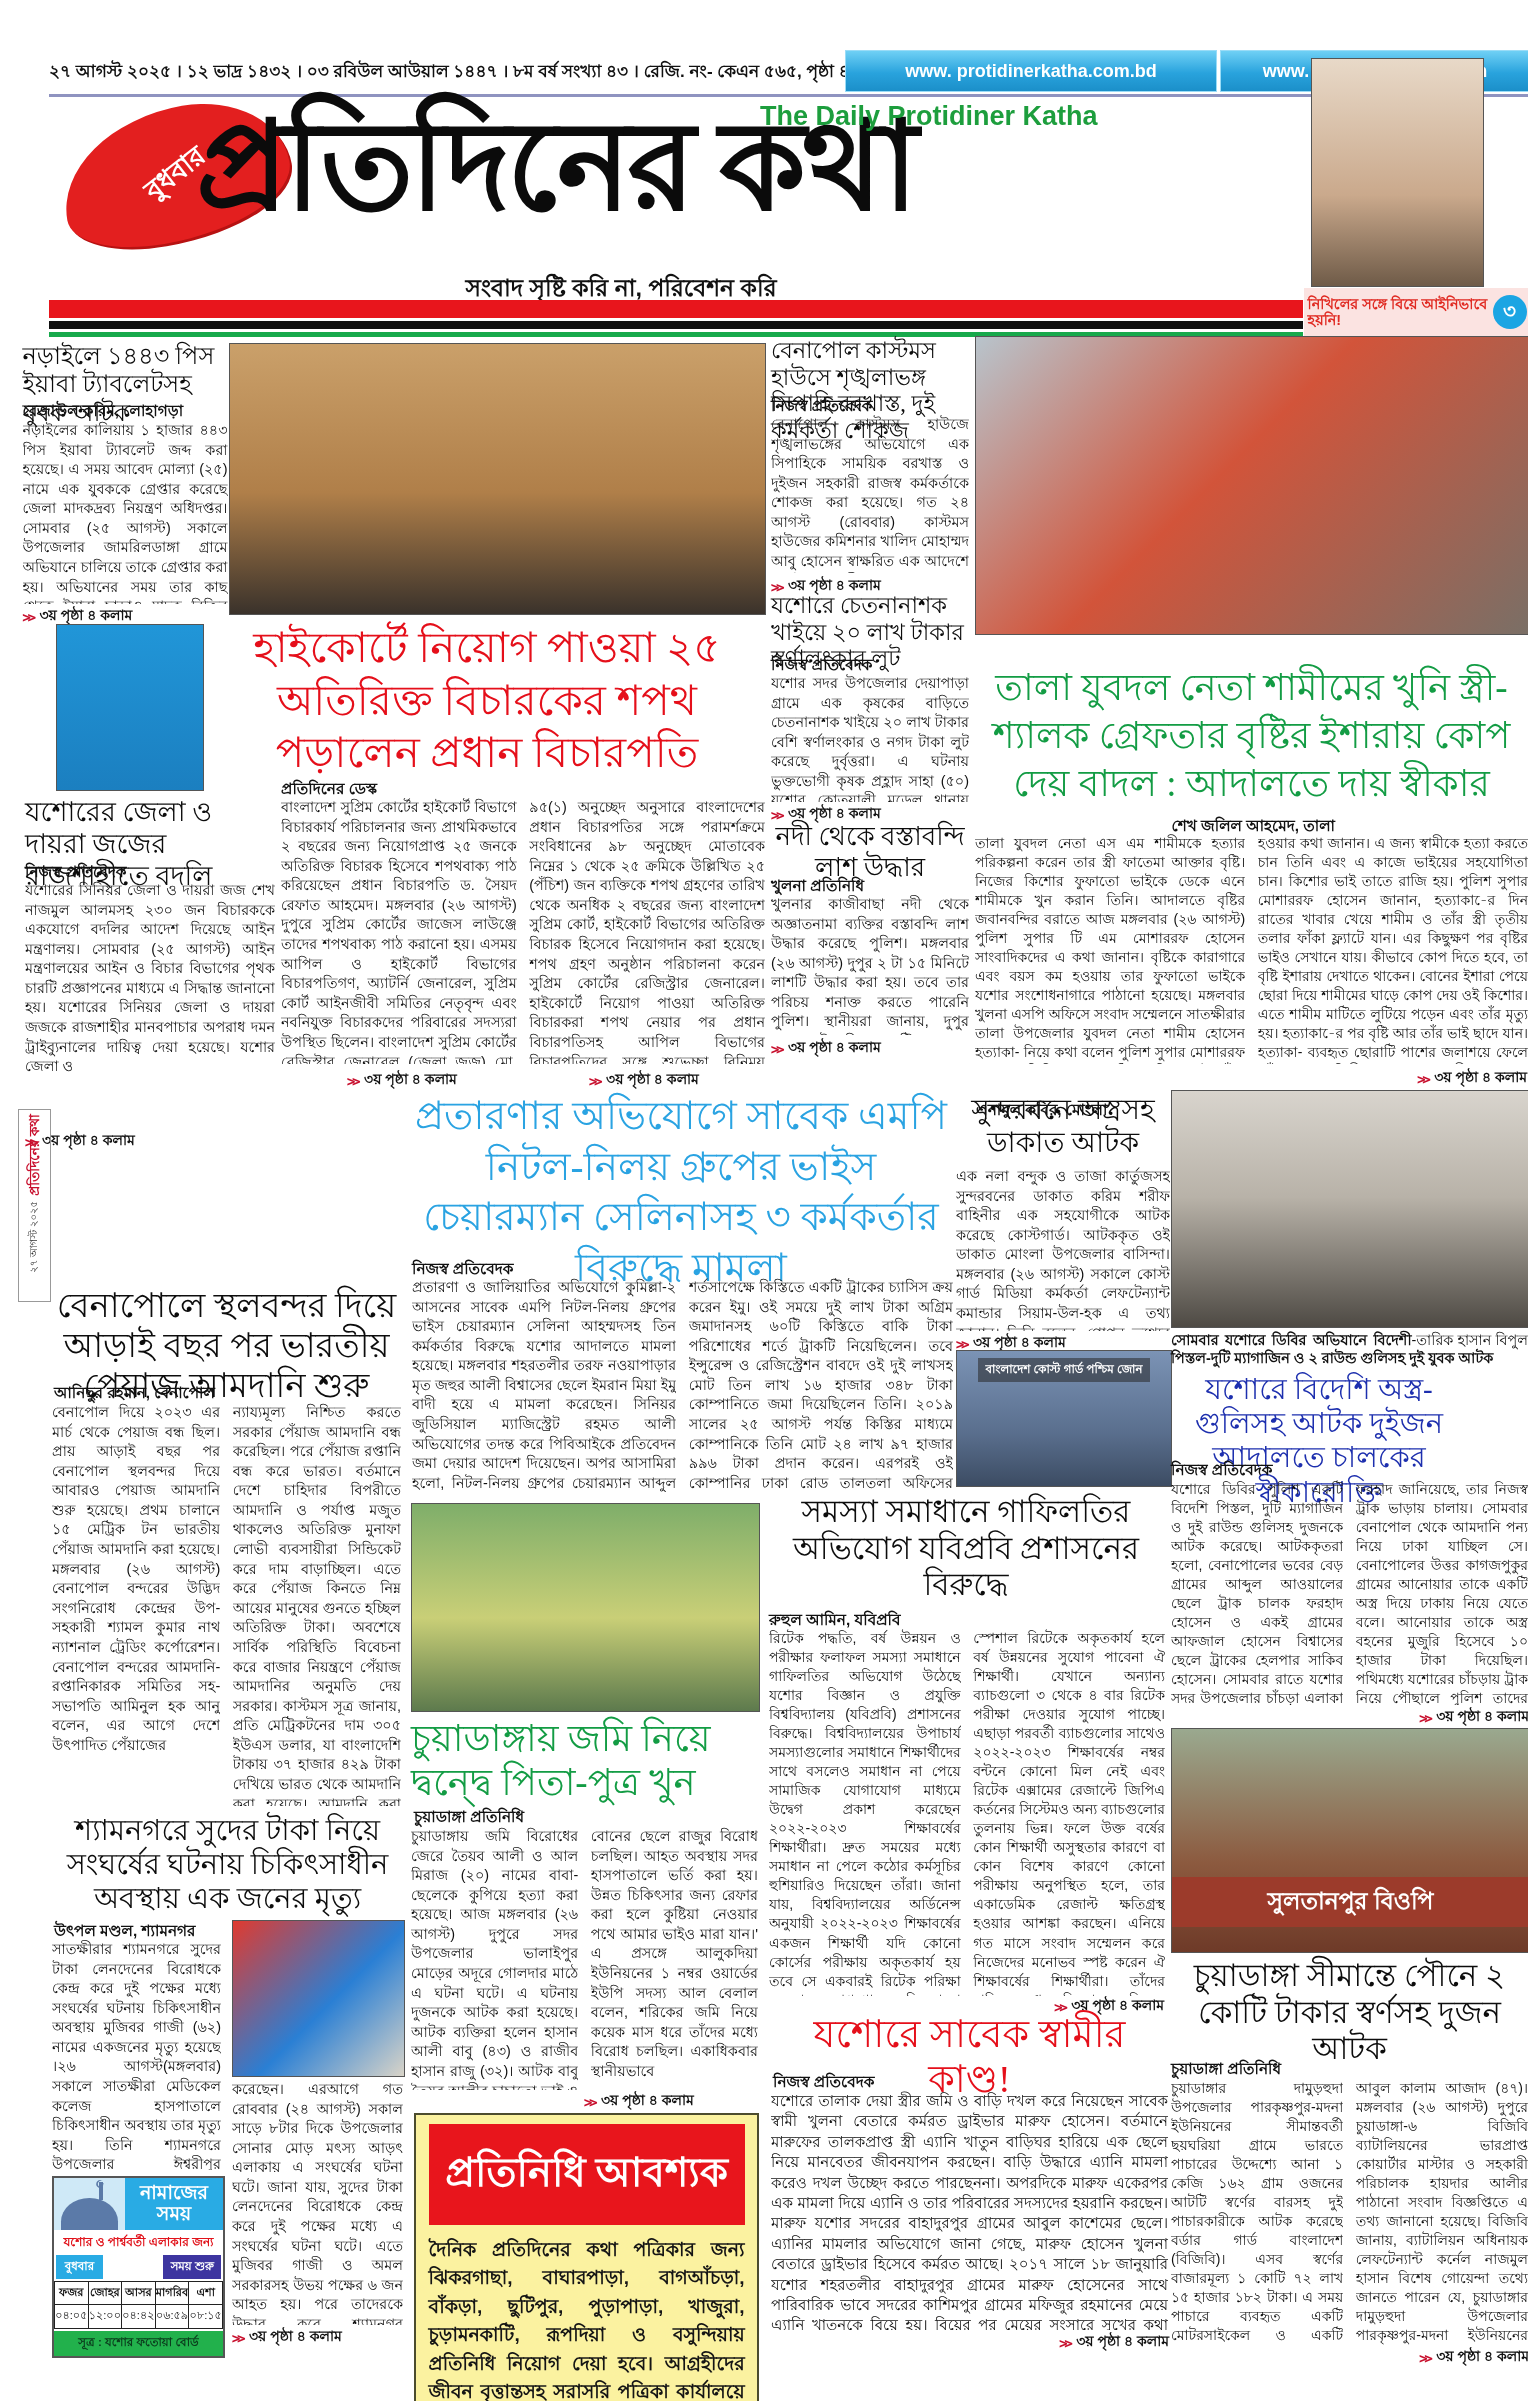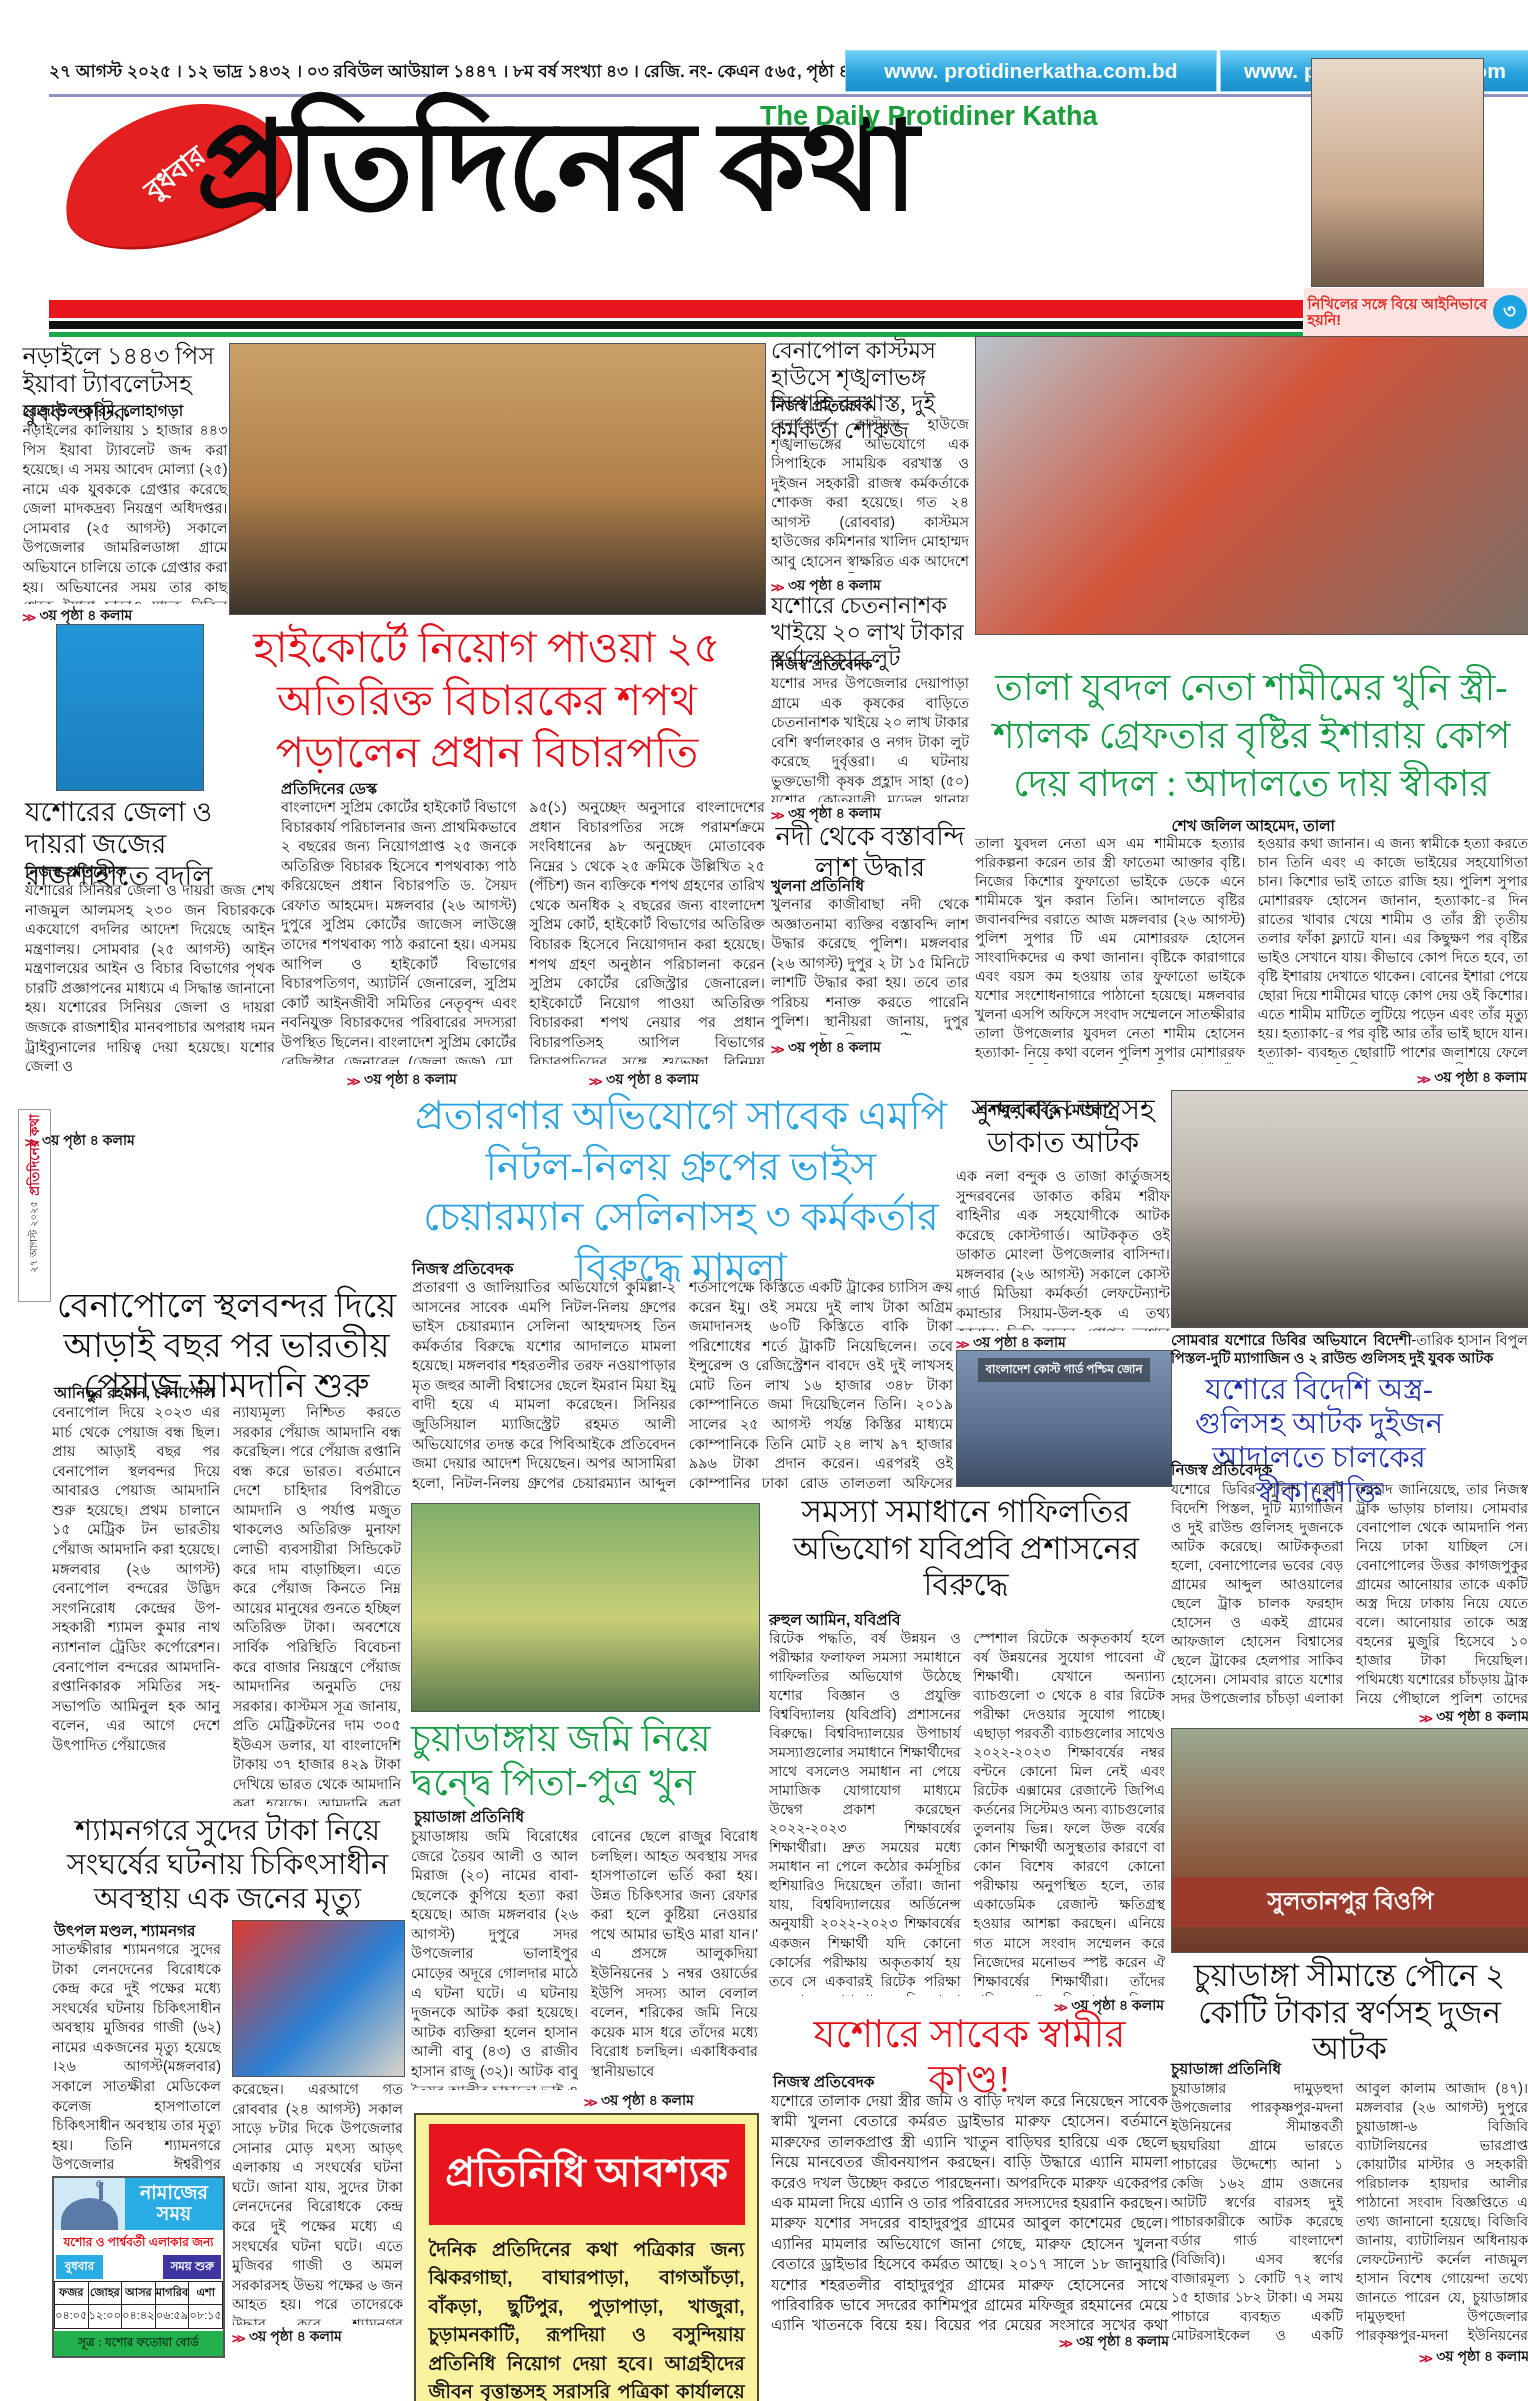--- a/index.html
+++ b/index.html
@@ -9,7 +9,7 @@
   
   .dateline{font-size:17px;font-weight:bold;color:#111;white-space:nowrap;}
   .sitebox{background:linear-gradient(180deg,#6fd0f5 0%,#29a3dd 55%,#1b8fc9 100%);
-           color:#fff;font-weight:bold;font-size:21px;display:flex;align-items:center;justify-content:center;
+           color:#fff;font-weight:bold;font-size:18px;display:flex;align-items:center;justify-content:center;
            border:0.9px solid #9adcf7;}
   .toprule{background:#8f93c0;height:2.7px;}
   .mast-title{font-size:124px;font-weight:bold;color:#0b0b0b;line-height:1;letter-spacing:-3.6px;

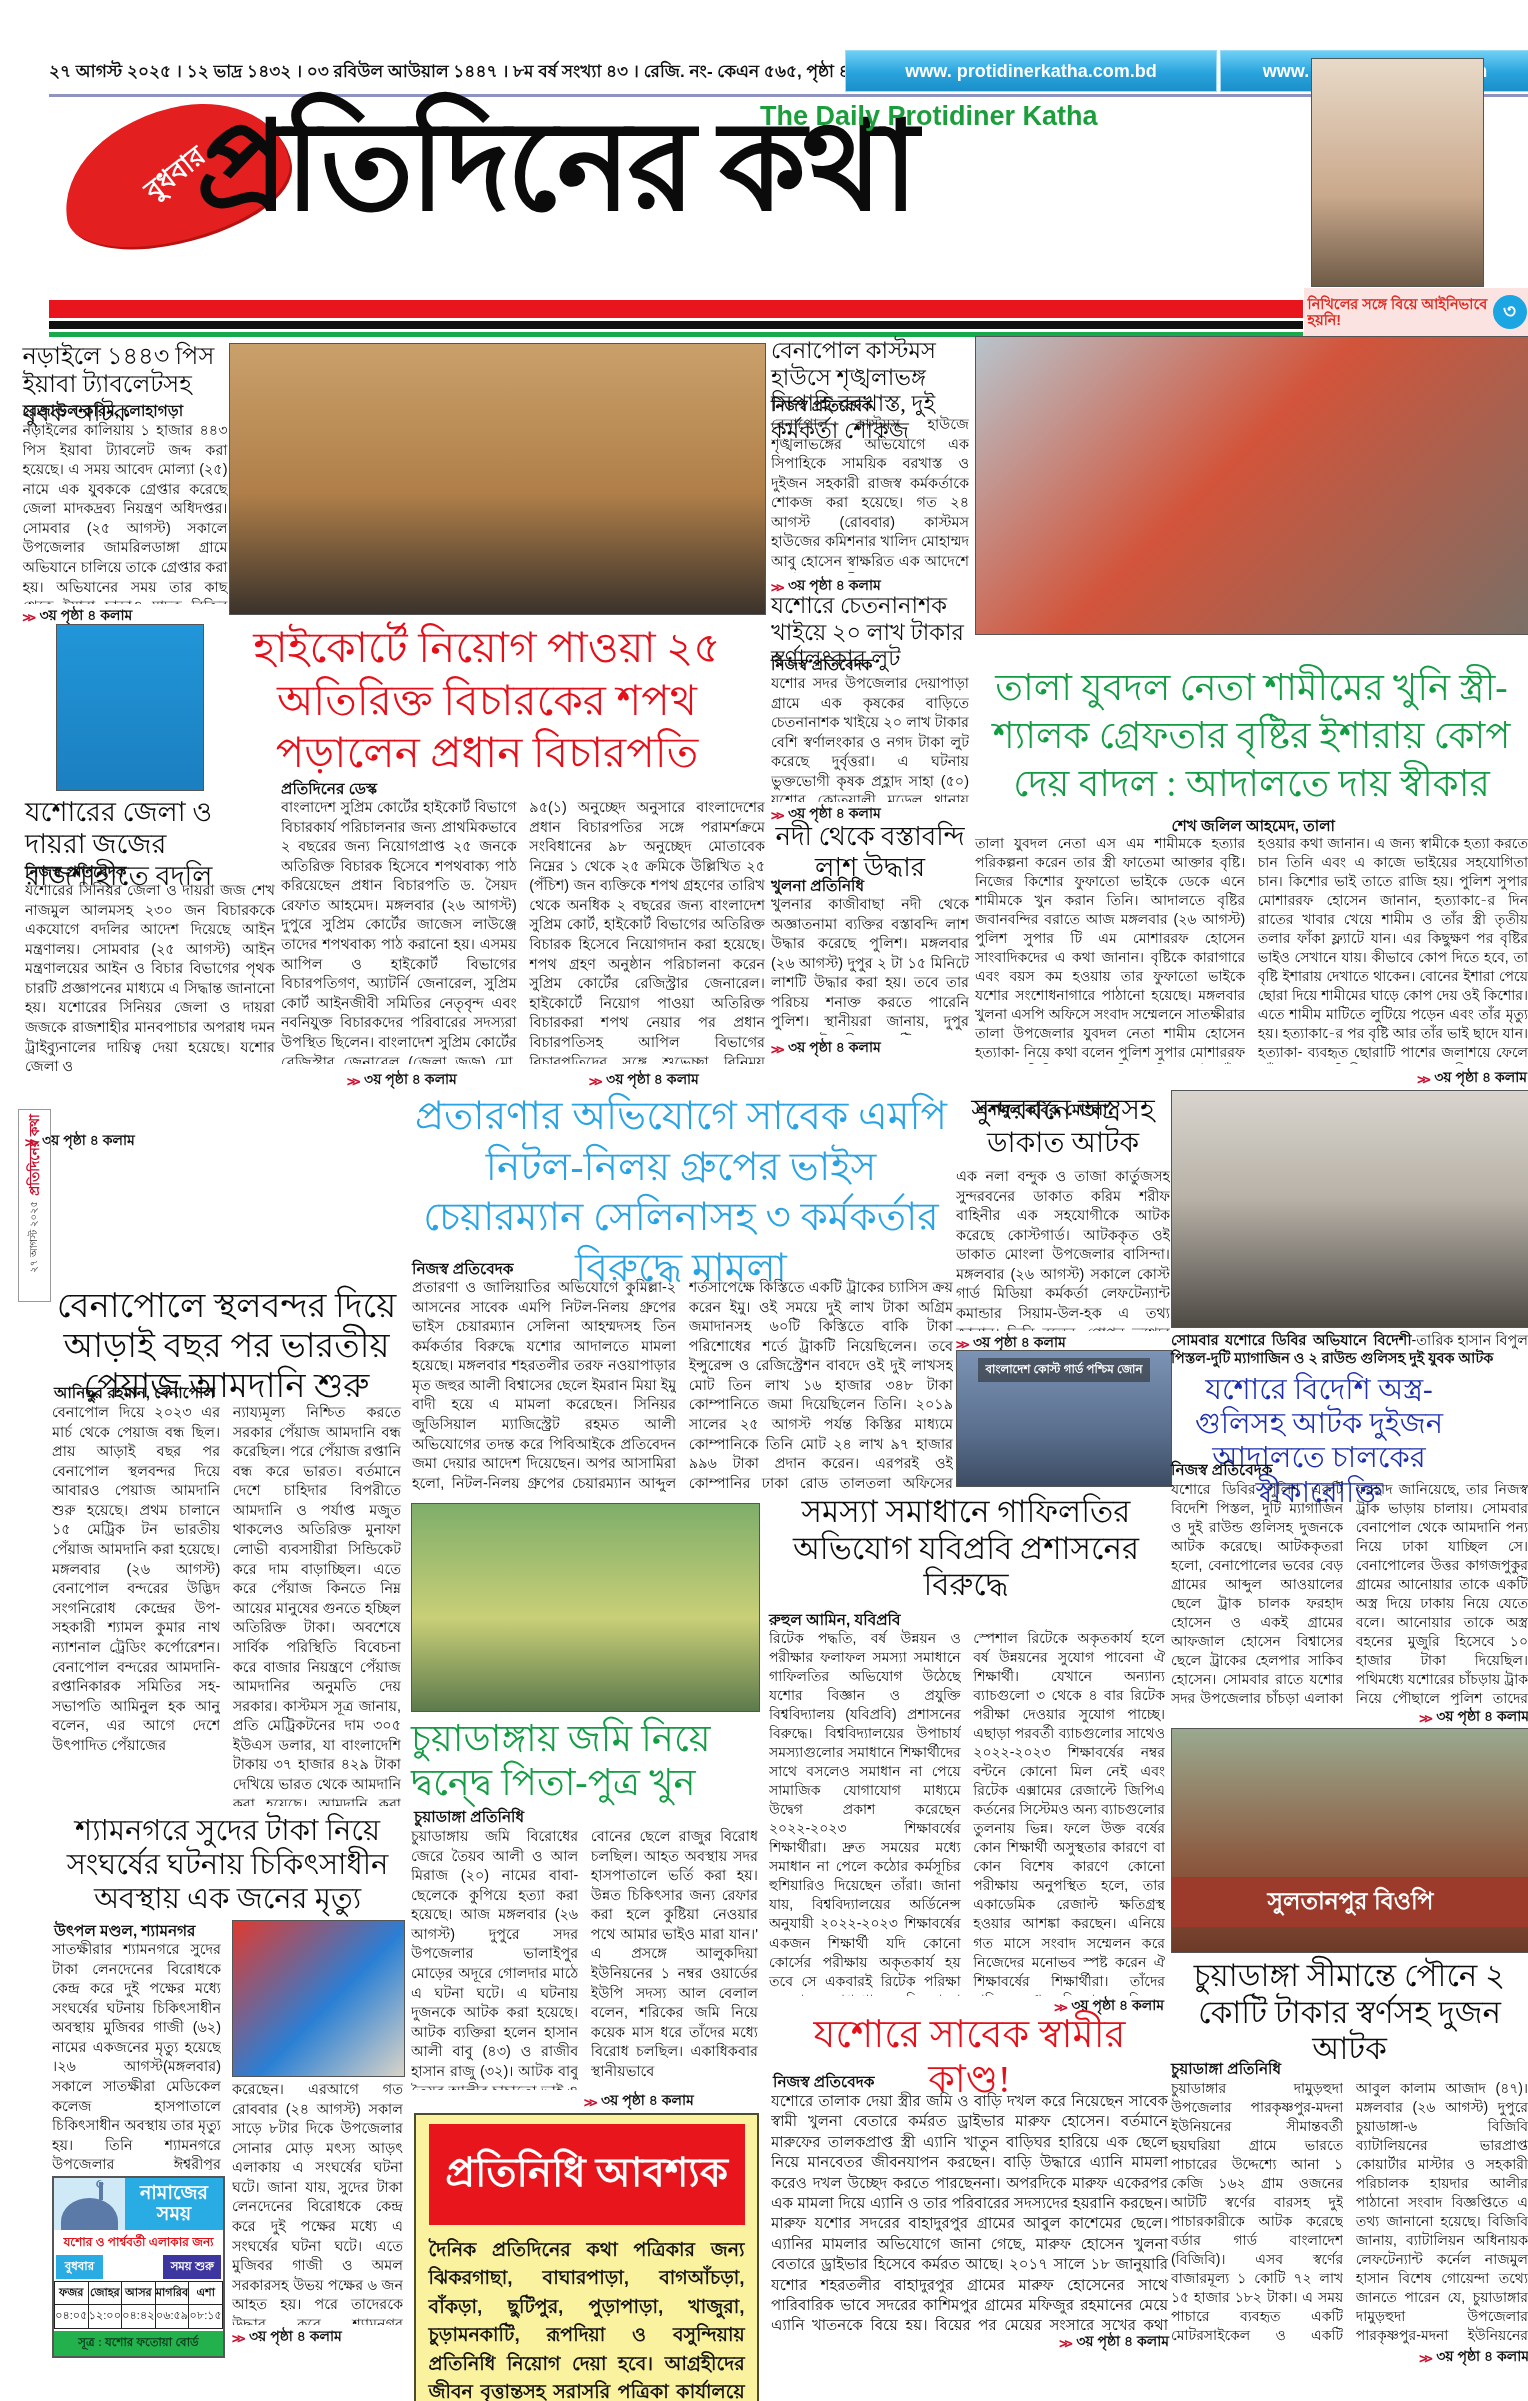--- a/index.html
+++ b/index.html
@@ -105,6 +105,7 @@
   </div>
   <div class="abs mast-title" style="left:196px;top:106px;">প্রতিদিনের কথা</div>
   <div class="abs eng-title" style="left:760px;top:101px;">The Daily Protidiner Katha</div>
+  <div class="abs tagline" style="left:423px;top:270px;width:396px;">সংবাদ সৃষ্টি করি না, পরিবেশন করি</div>
 
   <div class="abs ph woman" style="left:1311px;top:58px;width:171px;height:227px;"></div>
   <div class="abs teaser" style="left:1304px;top:288px;width:219px;height:45px;">

